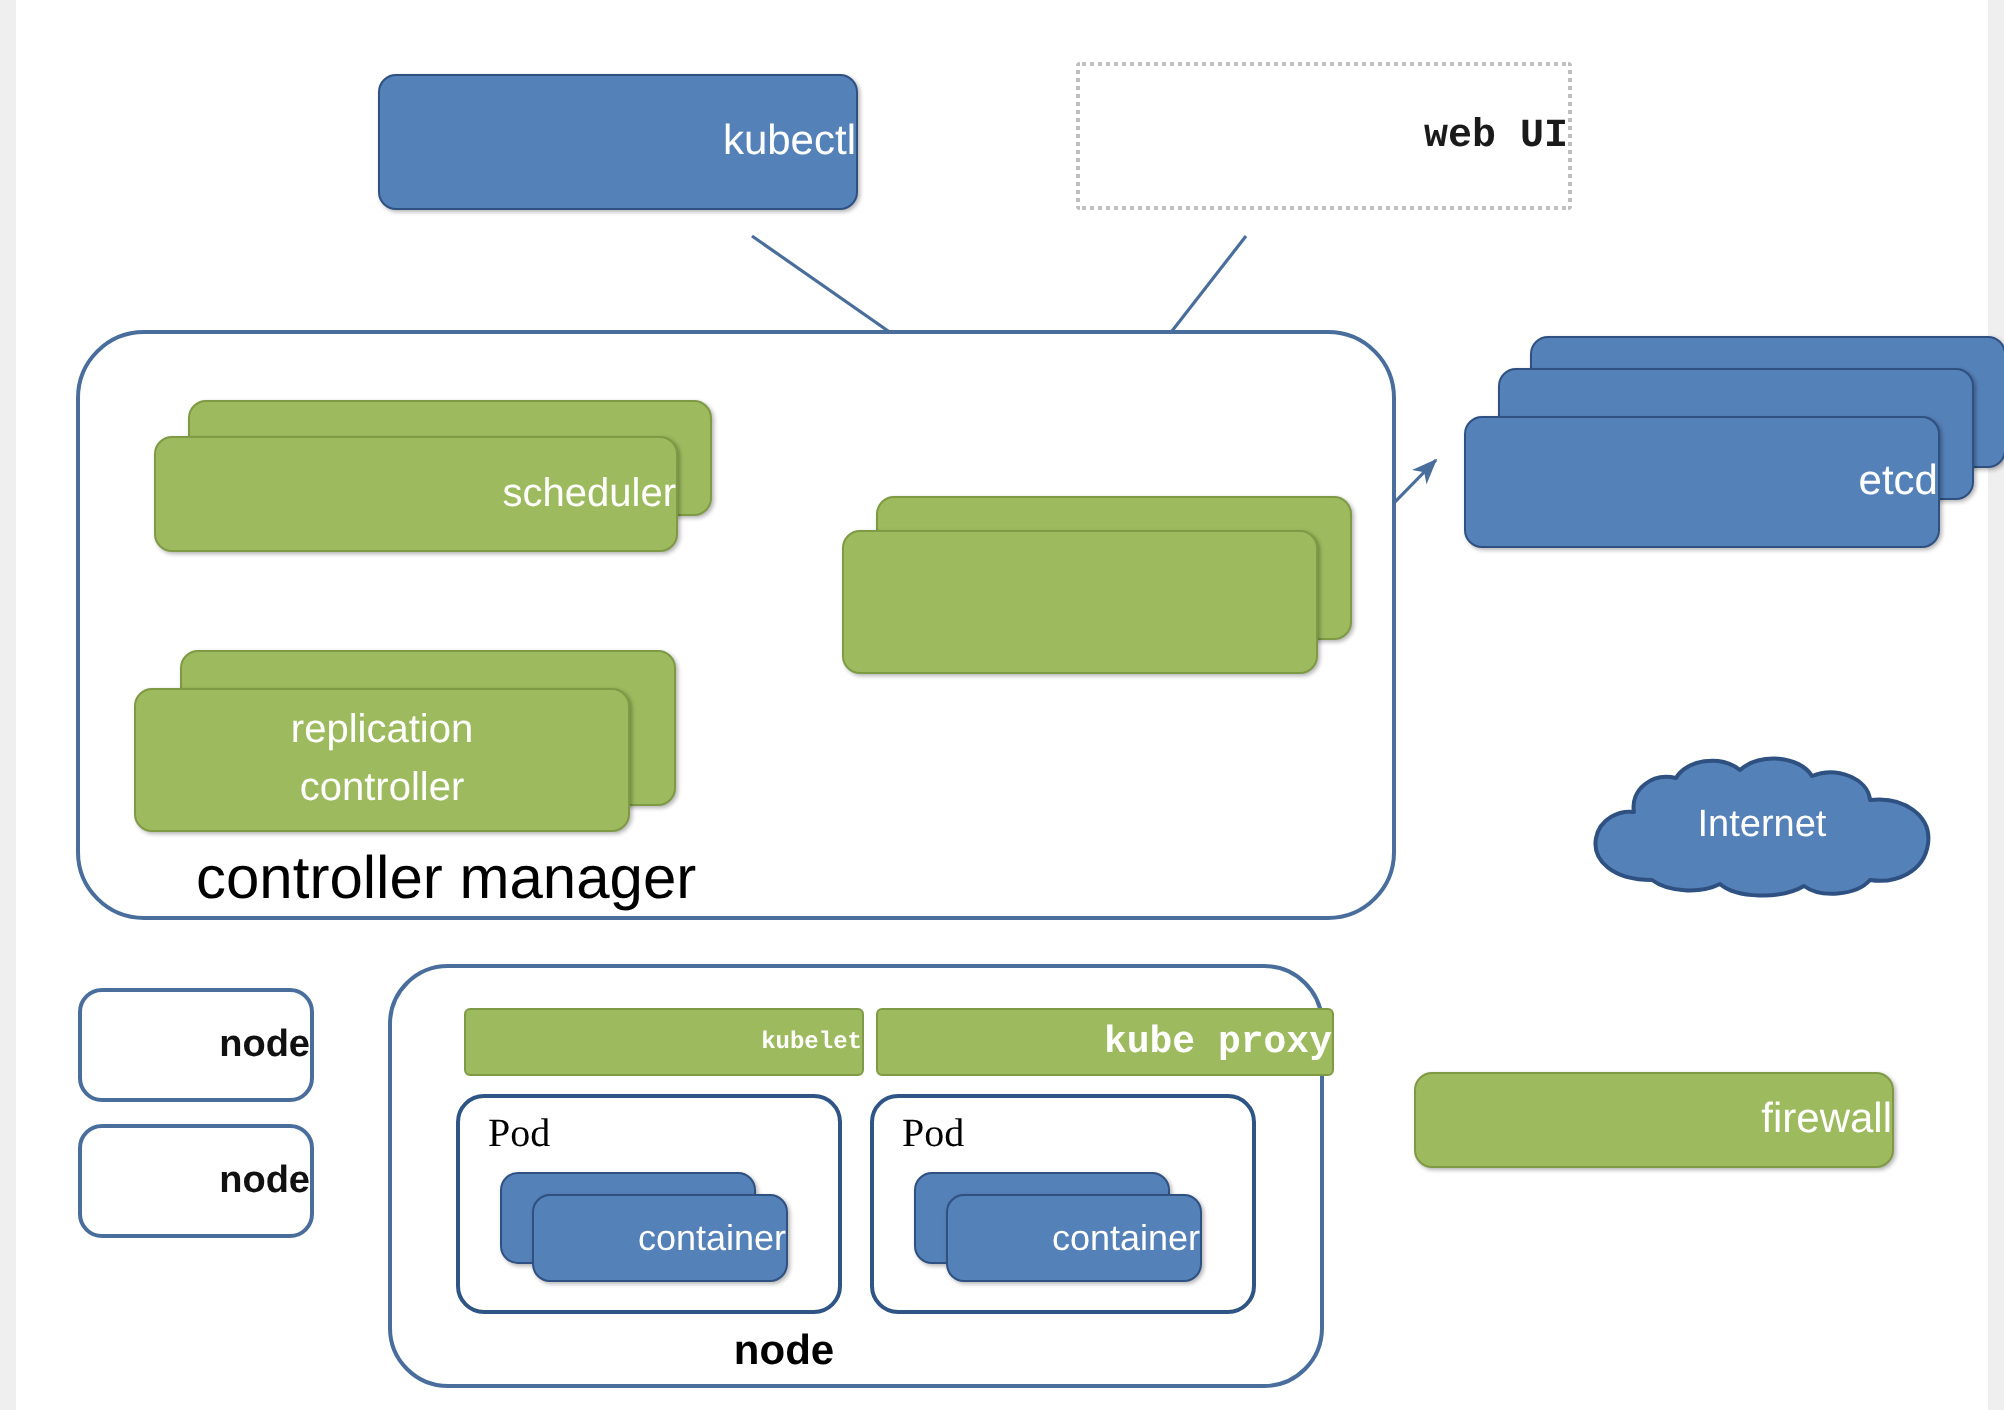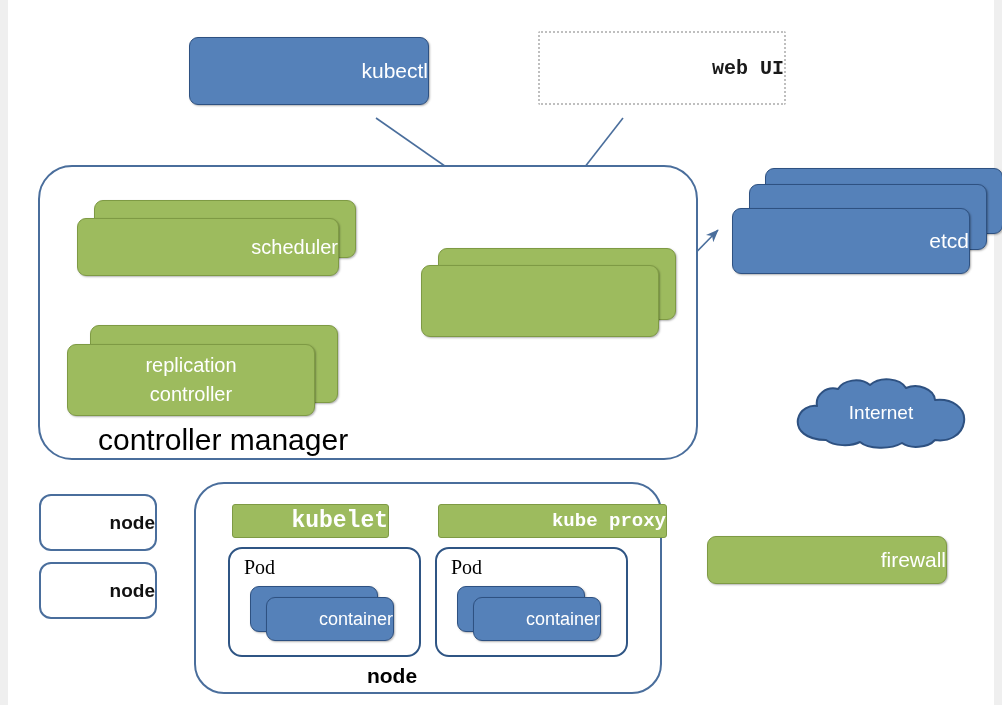--- a/index.html
+++ b/index.html
@@ -266,7 +266,7 @@
 
   <div id="node-container"></div>
 
-  <div class="box green t-mono" style="left:224px; top:504px; width:157px; height:34px; font-size:23px; border-radius:3px; box-shadow:none;">
+  <div class="box green t-mono" style="left:224px; top:504px; width:200px; height:34px; font-size:12px; border-radius:3px; box-shadow:none;">
     <span>kubelet</span>
   </div>
 

